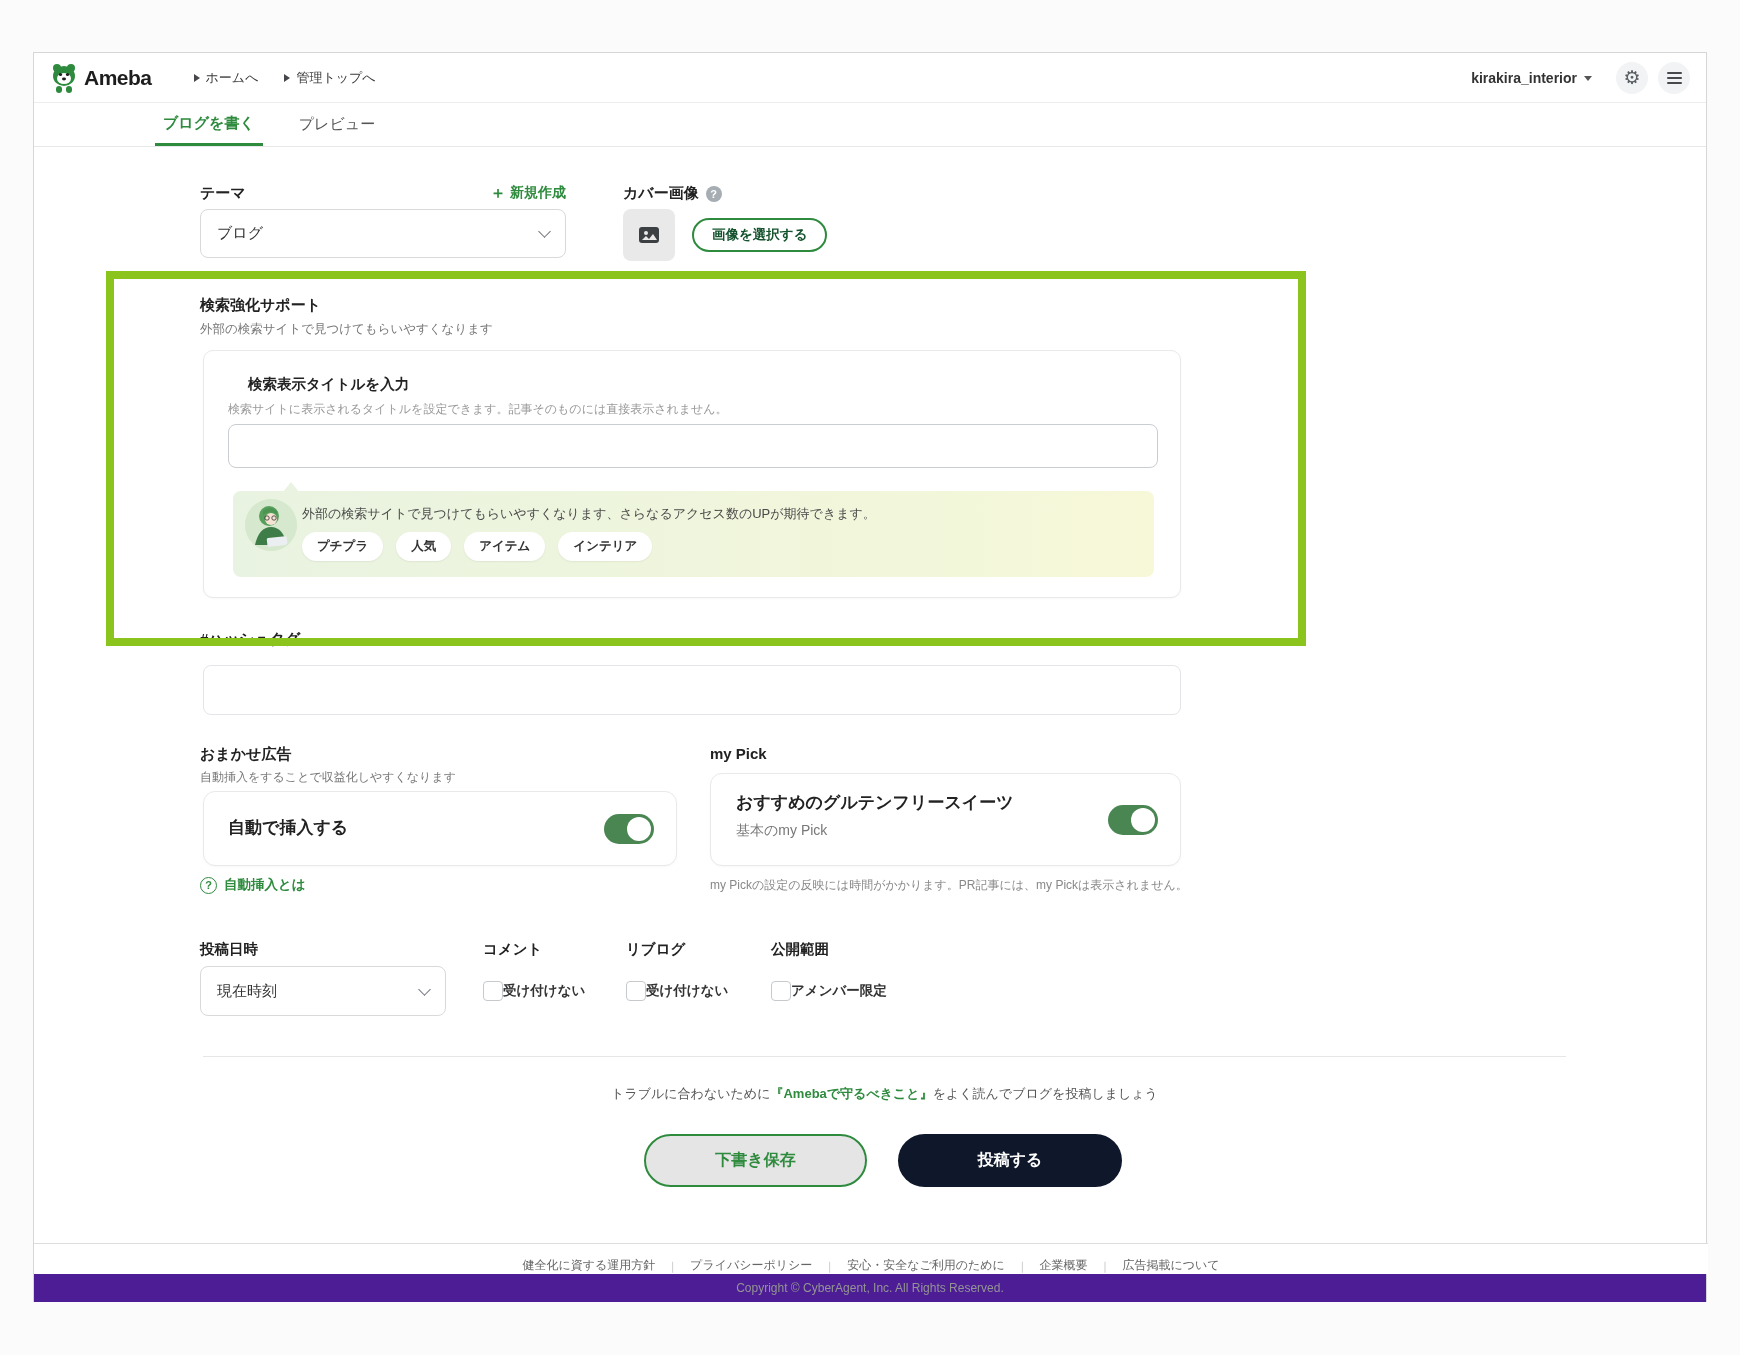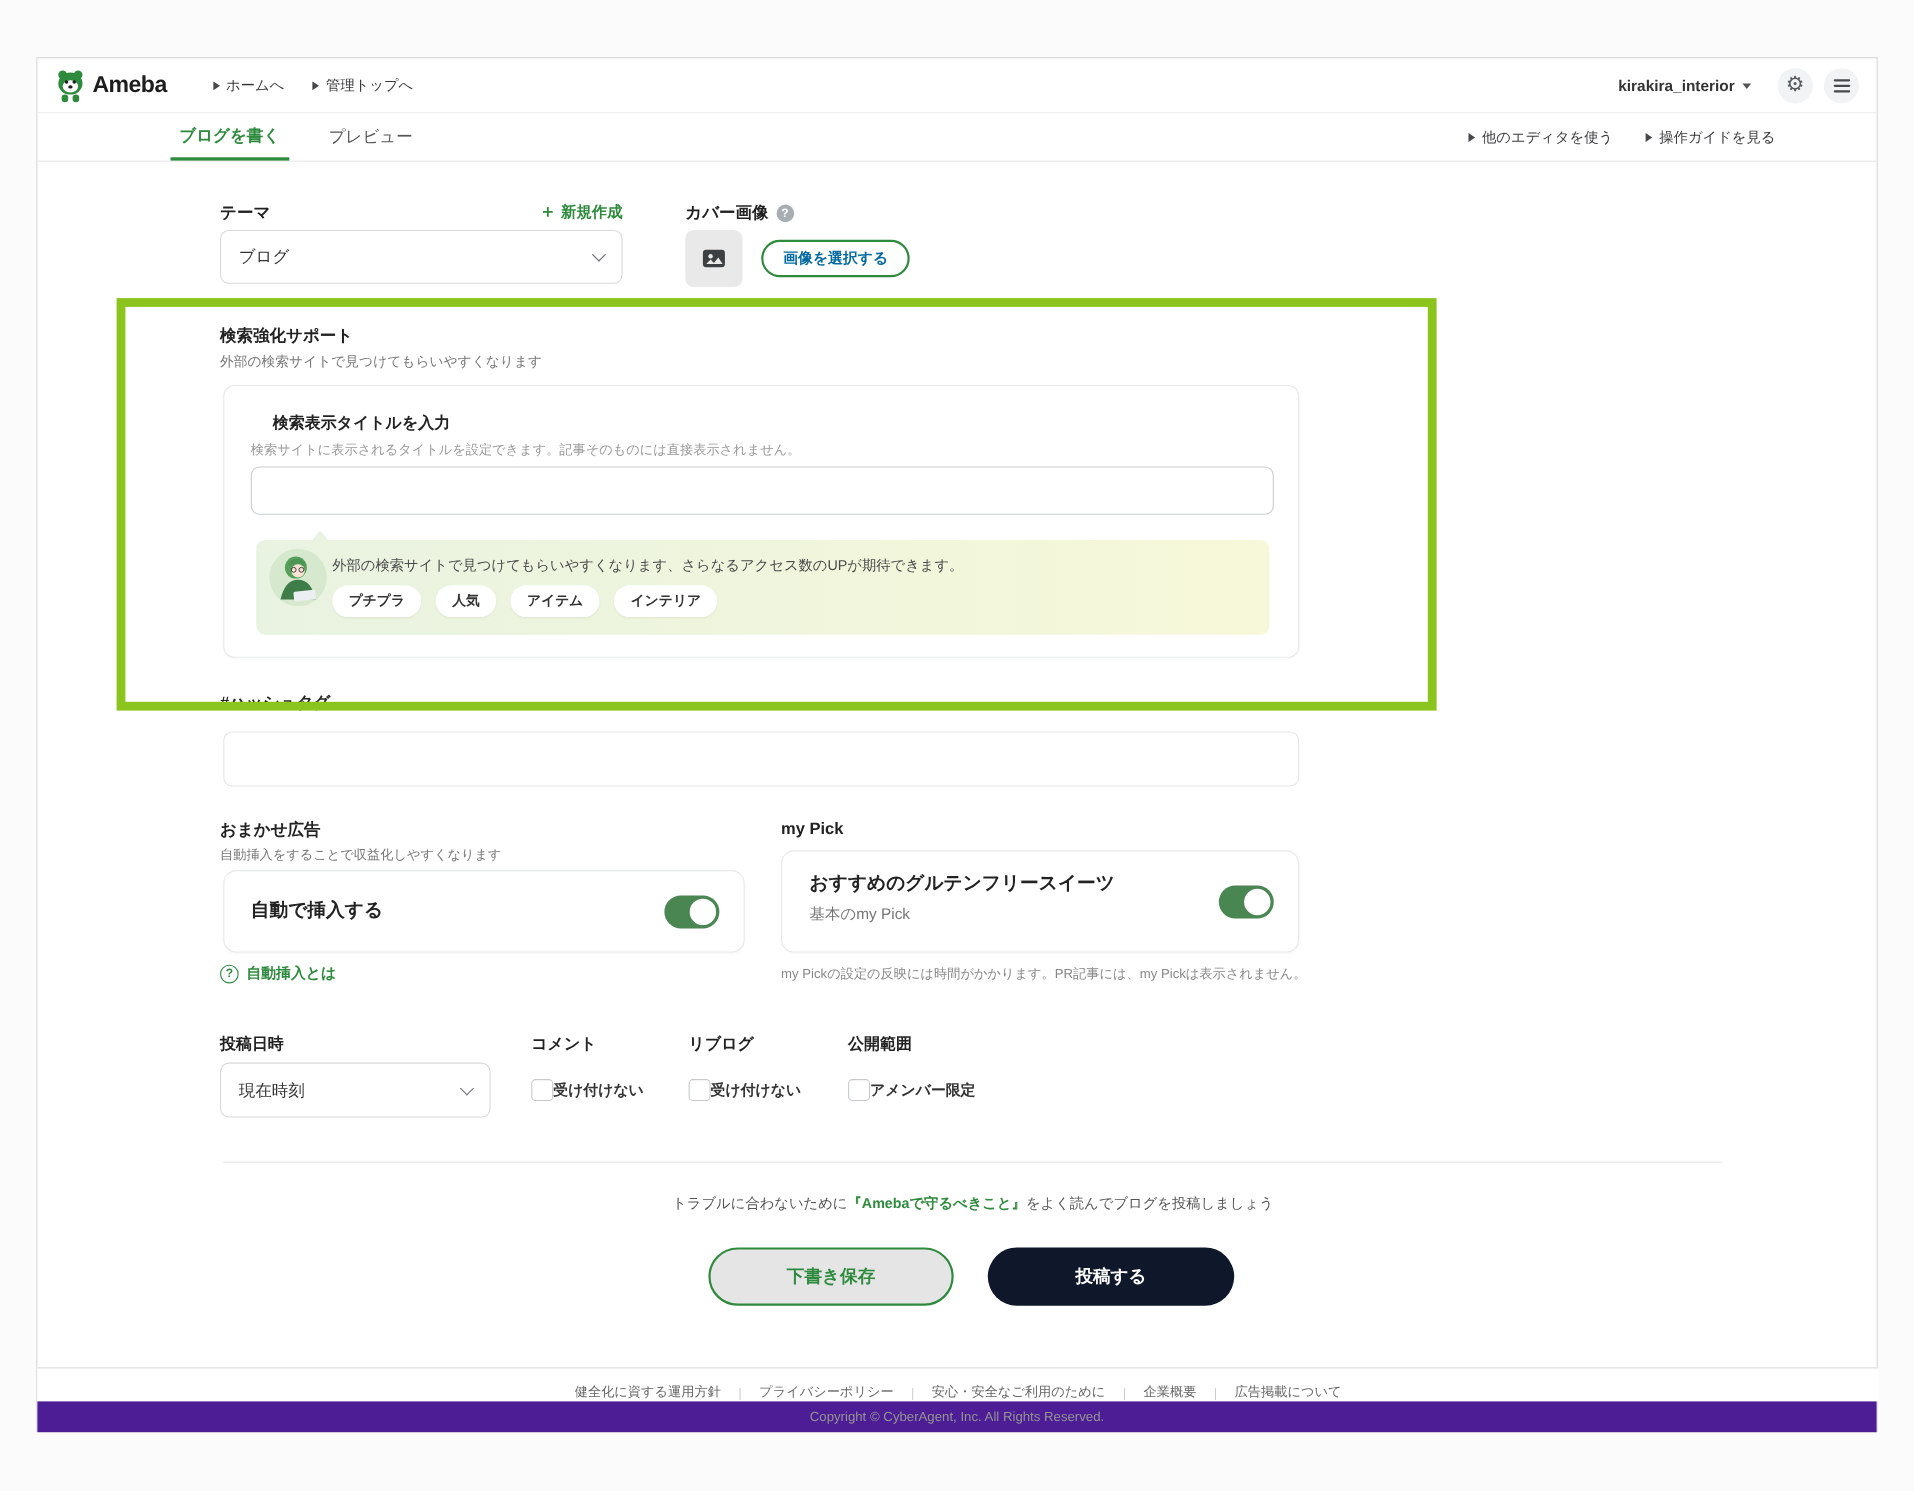--- a/index.html
+++ b/index.html
@@ -161,16 +161,6 @@
   <div class="tabbar">
     <div class="tab active">ブログを書く</div>
     <div class="tab inactive">プレビュー</div>
-    <div class="tab-links">
-      <div class="tab-link">
-        <span class="tri"></span>
-        <span>他のエディタを使う</span>
-      </div>
-      <div class="tab-link">
-        <span class="tri"></span>
-        <span>操作ガイドを見る</span>
-      </div>
-    </div>
   </div>
 
   <div class="abs sec-title theme-label">テーマ</div>

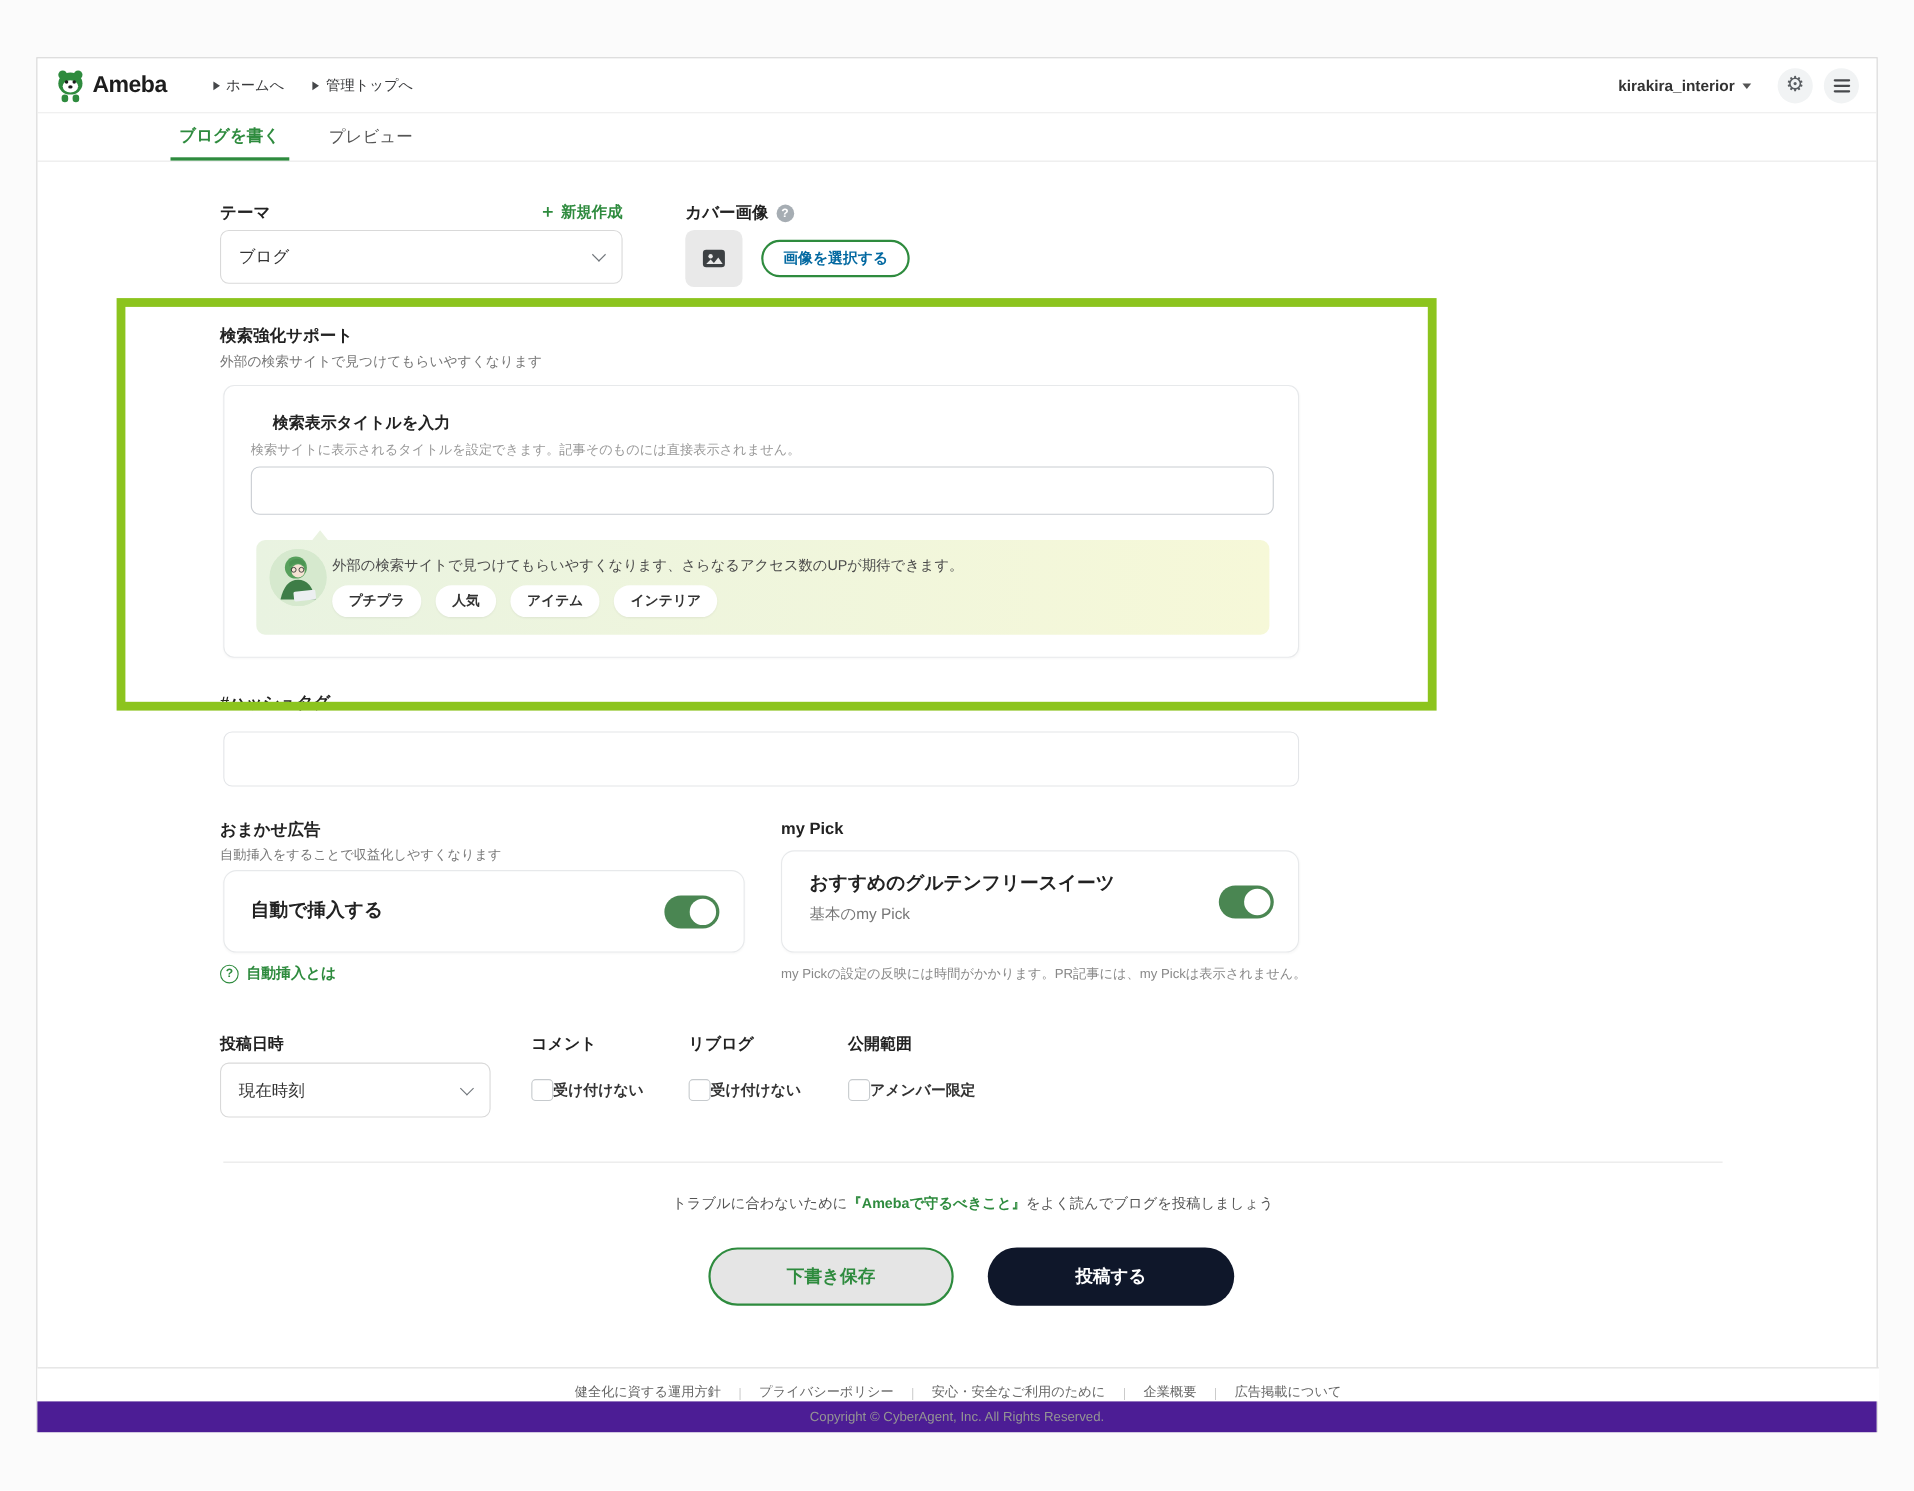--- a/index.html
+++ b/index.html
@@ -47,7 +47,7 @@
   .cover-label { left:589px; top:131px; display:flex; align-items:center; gap:7px; }
   .help-badge { width:16px; height:16px; border-radius:50%; background:#a6adb3; color:#fff; font-size:11px; font-weight:700; display:inline-flex; align-items:center; justify-content:center; }
   .cover-thumb { left:589px; top:156px; width:52px; height:52px; background:#e9e9e9; border-radius:8px; display:flex; align-items:center; justify-content:center; cursor:pointer; }
-  .cover-select { left:658px; top:165px; height:34px; padding:0 18px; border:2px solid #2e8b3e; border-radius:18px; background:#fff; color:#0369a1; font-weight:700; font-size:13.5px; display:flex; align-items:center; cursor:pointer; }
+  .cover-select { left:658px; top:165px; height:34px; padding:0 18px; border:2px solid #2e8b3e; border-radius:18px; background:#fff; color:#14532d; font-weight:700; font-size:13.5px; display:flex; align-items:center; cursor:pointer; }
 
   
   .highlight-box { left:72px; top:218px; width:1200px; height:375px; border:8px solid #8cc41e; z-index:40; pointer-events:none; }

